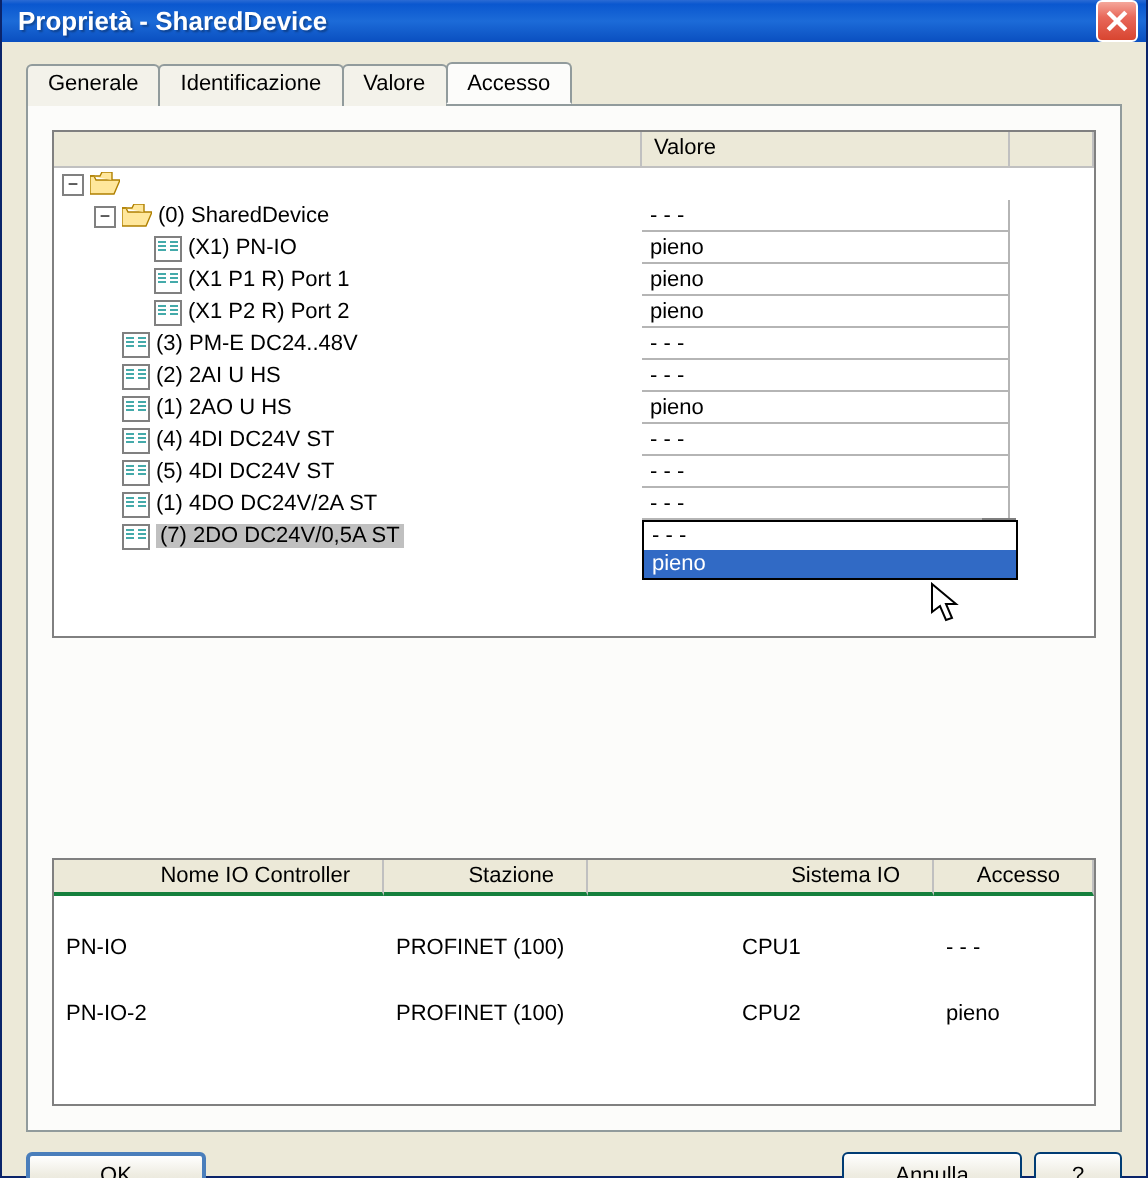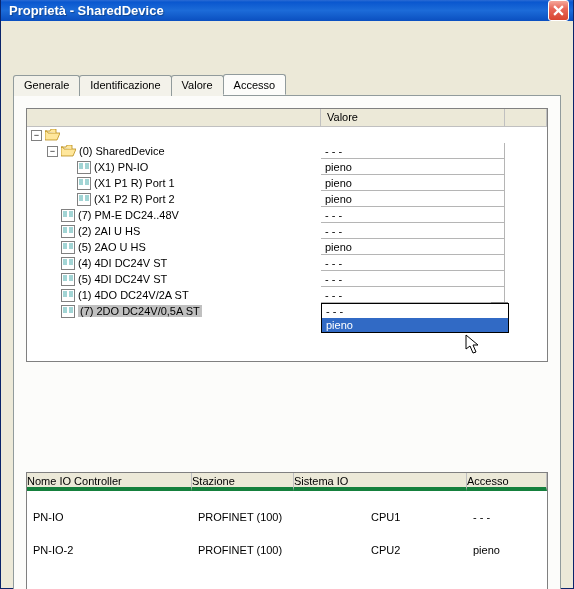--- a/index.html
+++ b/index.html
@@ -49,7 +49,6 @@
     gap: 0;
     position: relative;
     z-index: 2;
-    margin-top: 43px;
   }
   .tab {
     padding: 3px 10px 3px 10px;

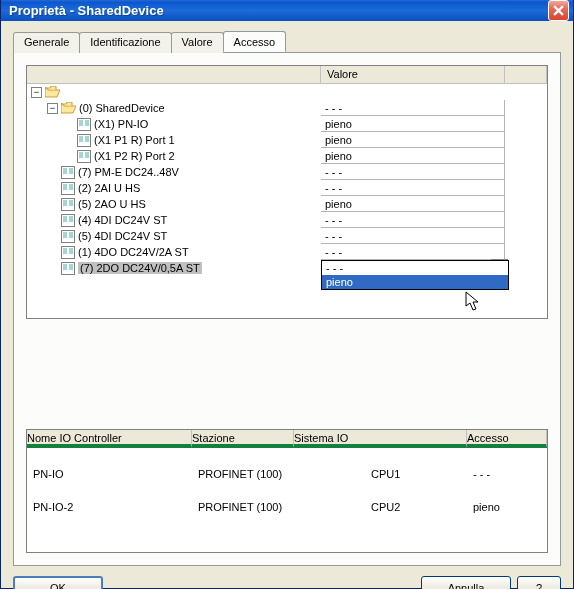--- a/index.html
+++ b/index.html
@@ -385,7 +385,7 @@
                     <line x1="8" y1="7" x2="12" y2="7" stroke="#4aa"></line>
                   </svg>
                 </span>
-                <span class="lab">(7) PM-E DC24..48V</span>
+                <span class="lab">(3) PM-E DC24..48V</span>
               </div>
               <div class="tcell-val">
                 <span>- - -</span>

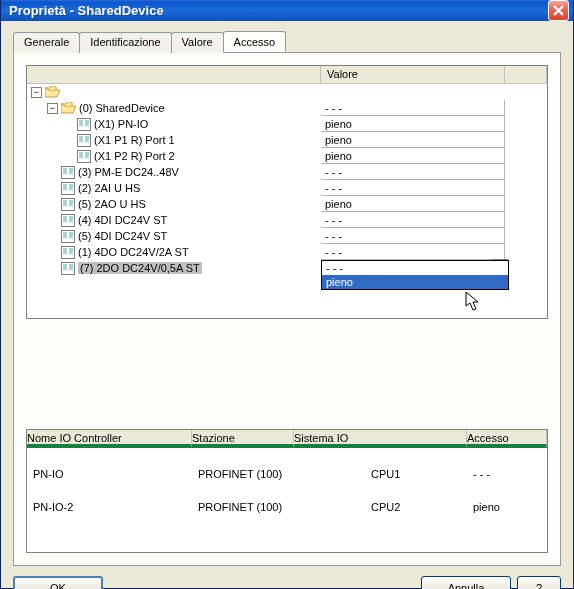--- a/index.html
+++ b/index.html
@@ -427,7 +427,7 @@
                     <line x1="8" y1="7" x2="12" y2="7" stroke="#4aa"></line>
                   </svg>
                 </span>
-                <span class="lab">(5) 2AO U HS</span>
+                <span class="lab">(1) 2AO U HS</span>
               </div>
               <div class="tcell-val">
                 <span>pieno</span>

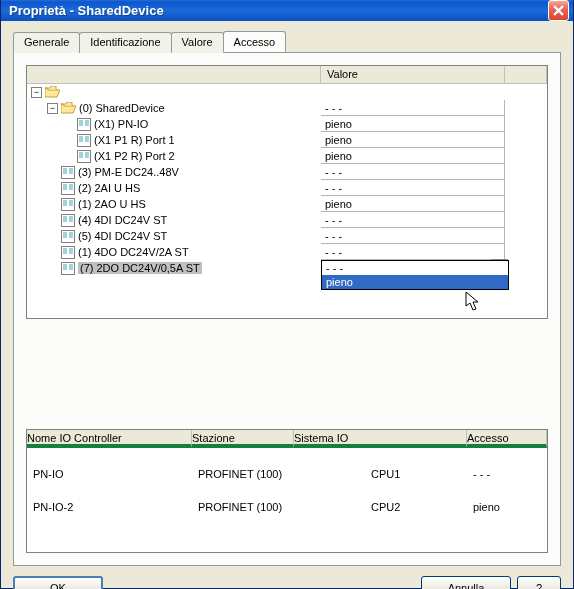--- a/index.html
+++ b/index.html
@@ -210,8 +210,9 @@
   }
   .g2h {
     border-right: 1px solid #c0c0c0;
-    border-bottom: 4px solid #15803d;
-    padding: 2px 0;
+    border-bottom: 2px solid #15803d;
+    padding: 2px 16px;
+    text-align: right;
   }
   .g2-c1 { width: 165px; }
   .g2-c2 { width: 173px; }

